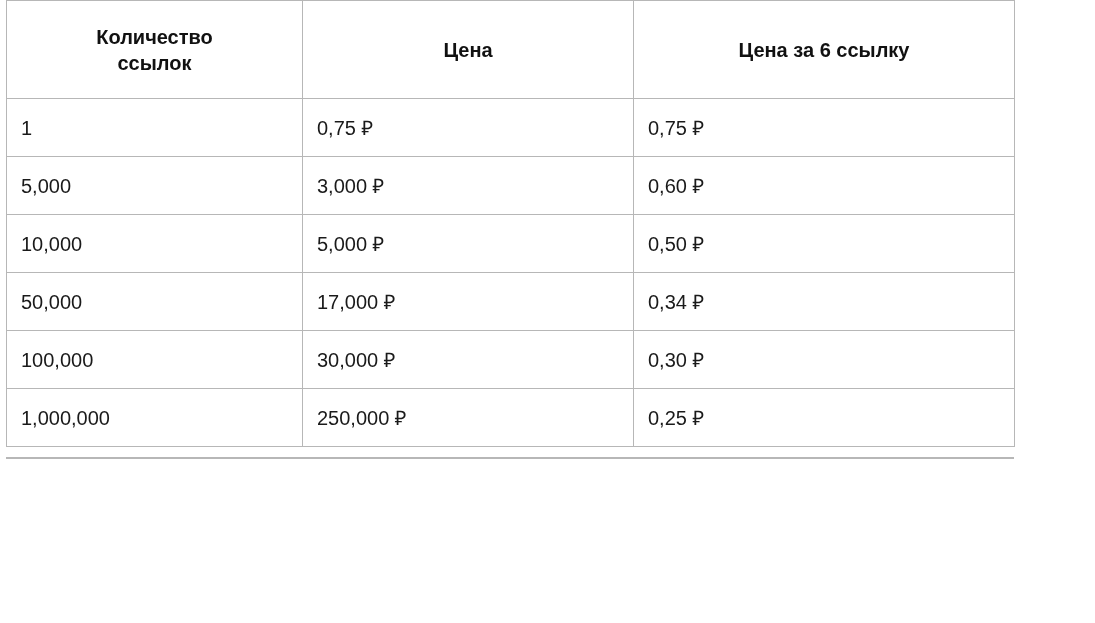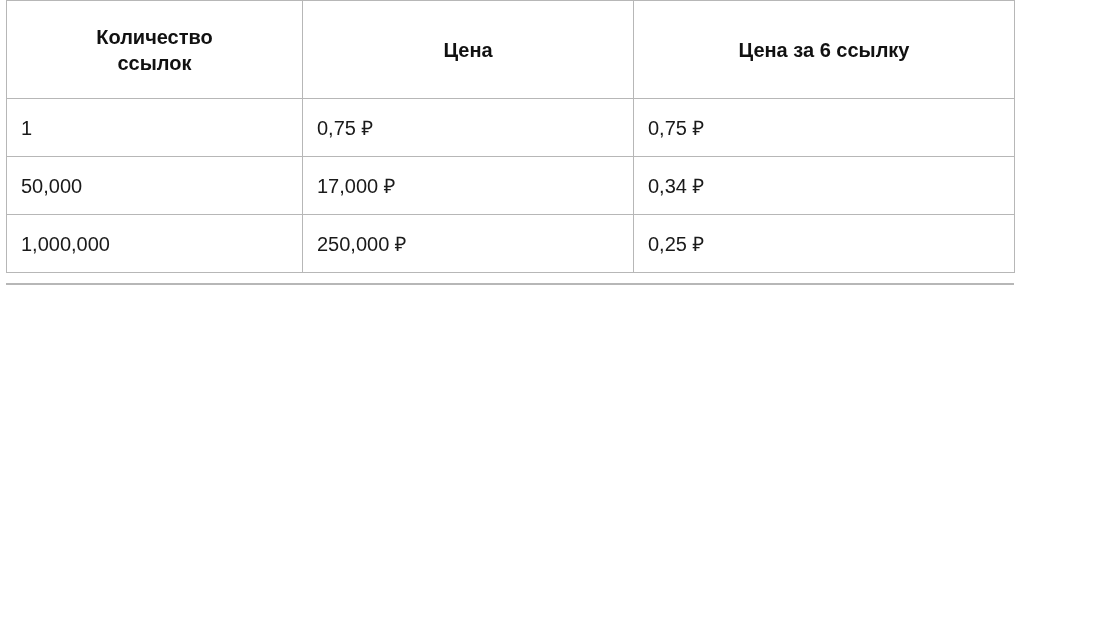--- a/index.html
+++ b/index.html
@@ -93,6 +93,11 @@
         <td>0,75 ₽</td>
       </tr>
       <tr>
+        <td>5,000</td>
+        <td>3,000 ₽</td>
+        <td>0,60 ₽</td>
+      </tr>
+      <tr>
         <td>50,000</td>
         <td>17,000 ₽</td>
         <td>0,34 ₽</td>

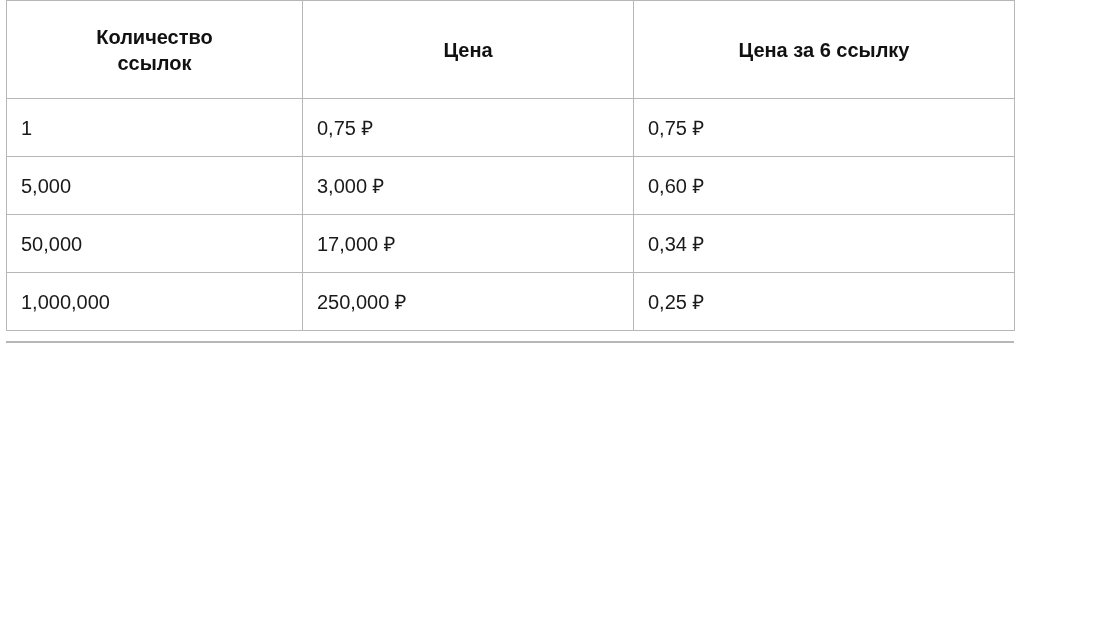--- a/index.html
+++ b/index.html
@@ -98,6 +98,11 @@
         <td>0,60 ₽</td>
       </tr>
       <tr>
+        <td>10,000</td>
+        <td>5,000 ₽</td>
+        <td>0,50 ₽</td>
+      </tr>
+      <tr>
         <td>50,000</td>
         <td>17,000 ₽</td>
         <td>0,34 ₽</td>

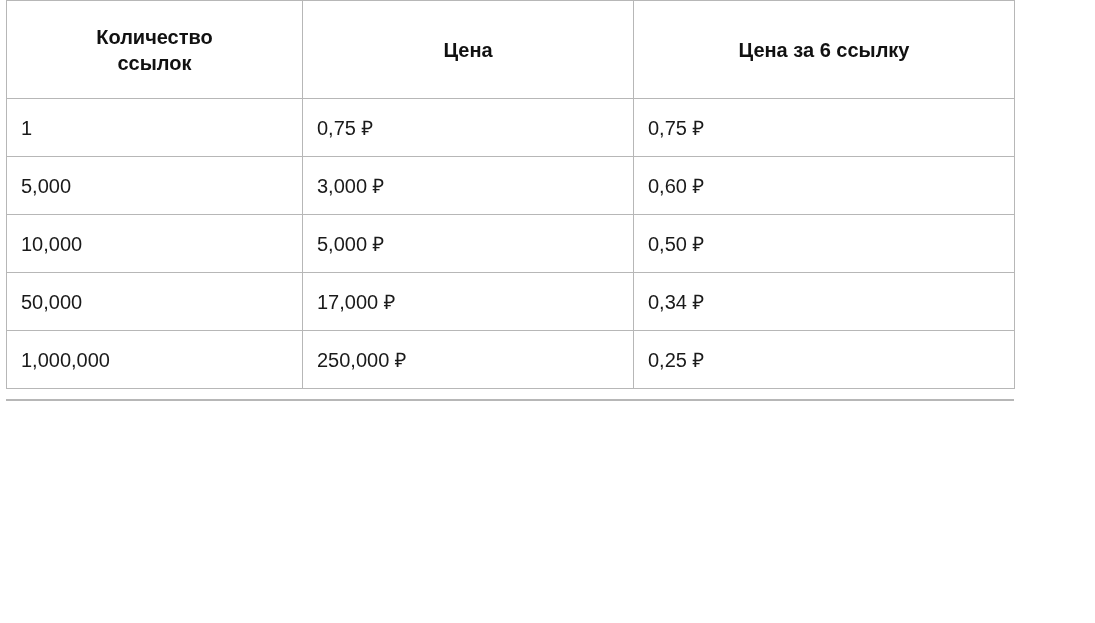--- a/index.html
+++ b/index.html
@@ -108,6 +108,11 @@
         <td>0,34 ₽</td>
       </tr>
       <tr>
+        <td>100,000</td>
+        <td>30,000 ₽</td>
+        <td>0,30 ₽</td>
+      </tr>
+      <tr>
         <td>1,000,000</td>
         <td>250,000 ₽</td>
         <td>0,25 ₽</td>

